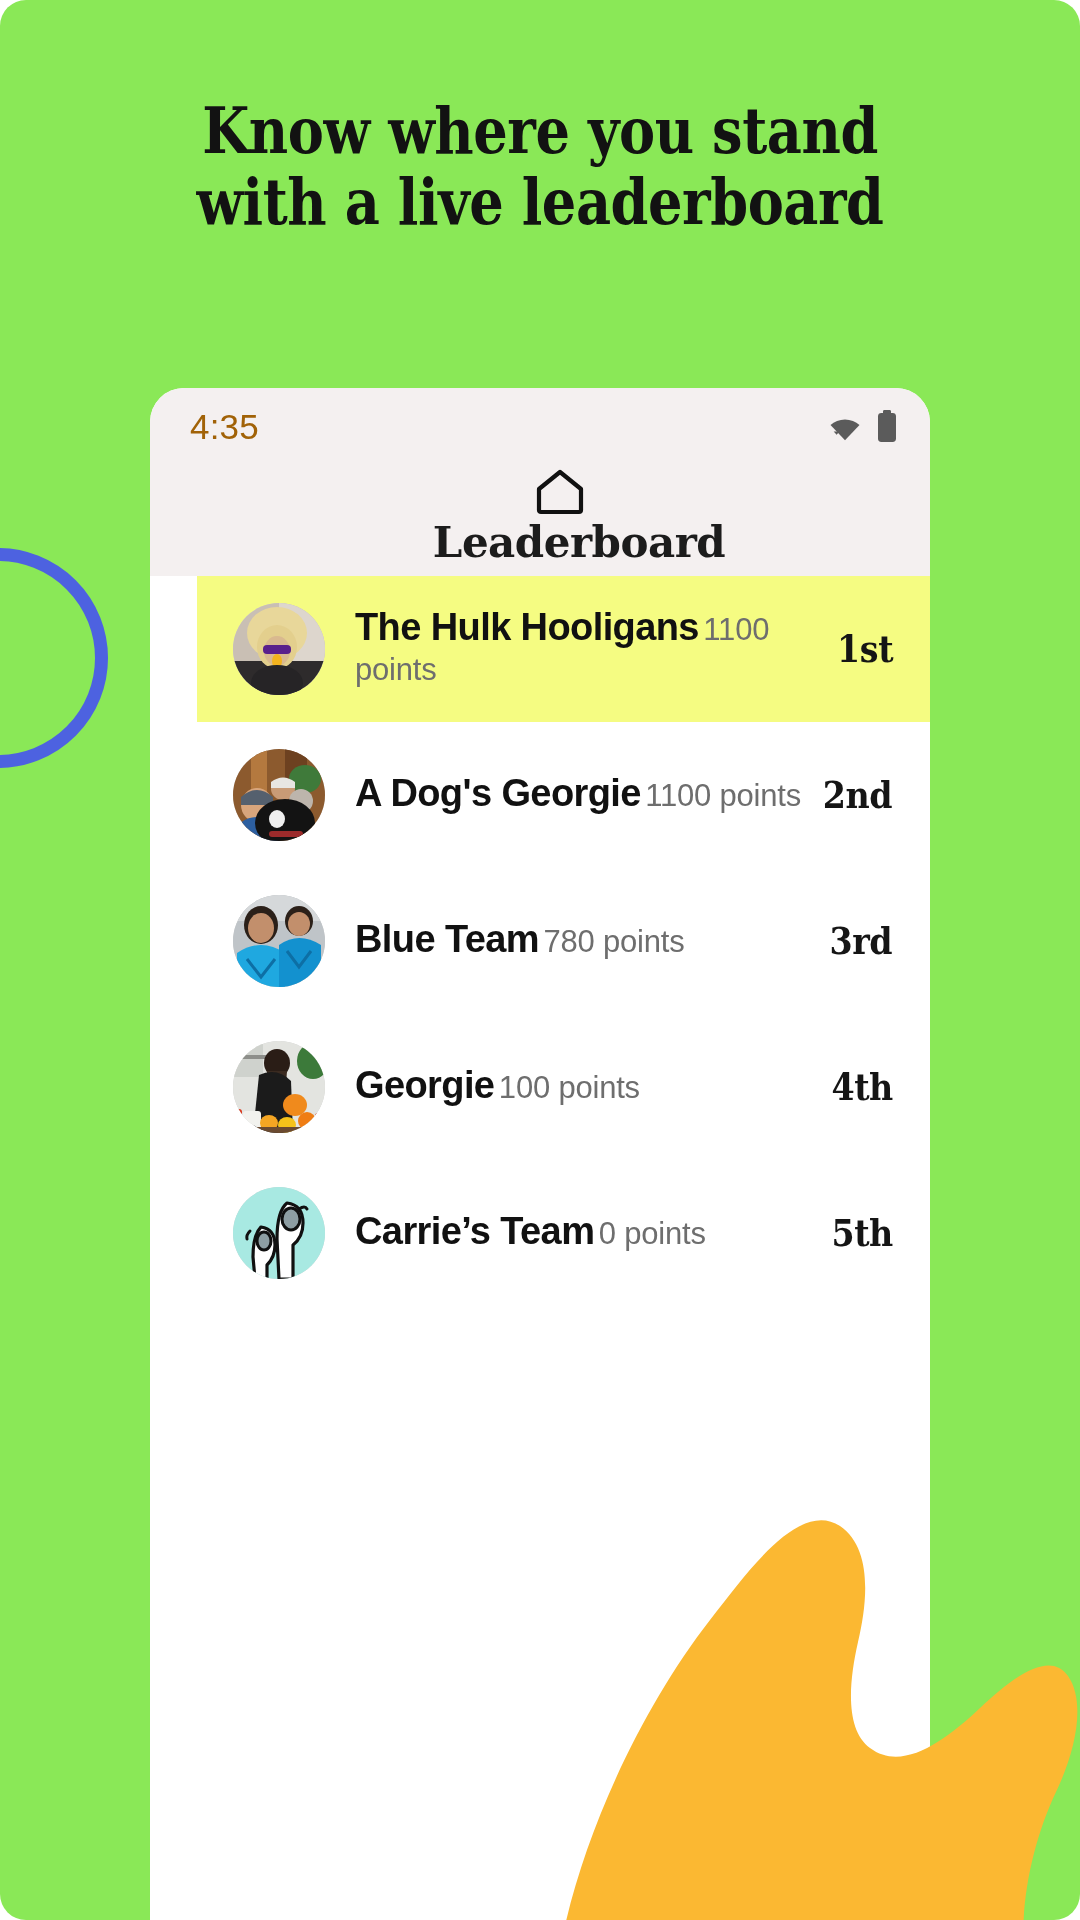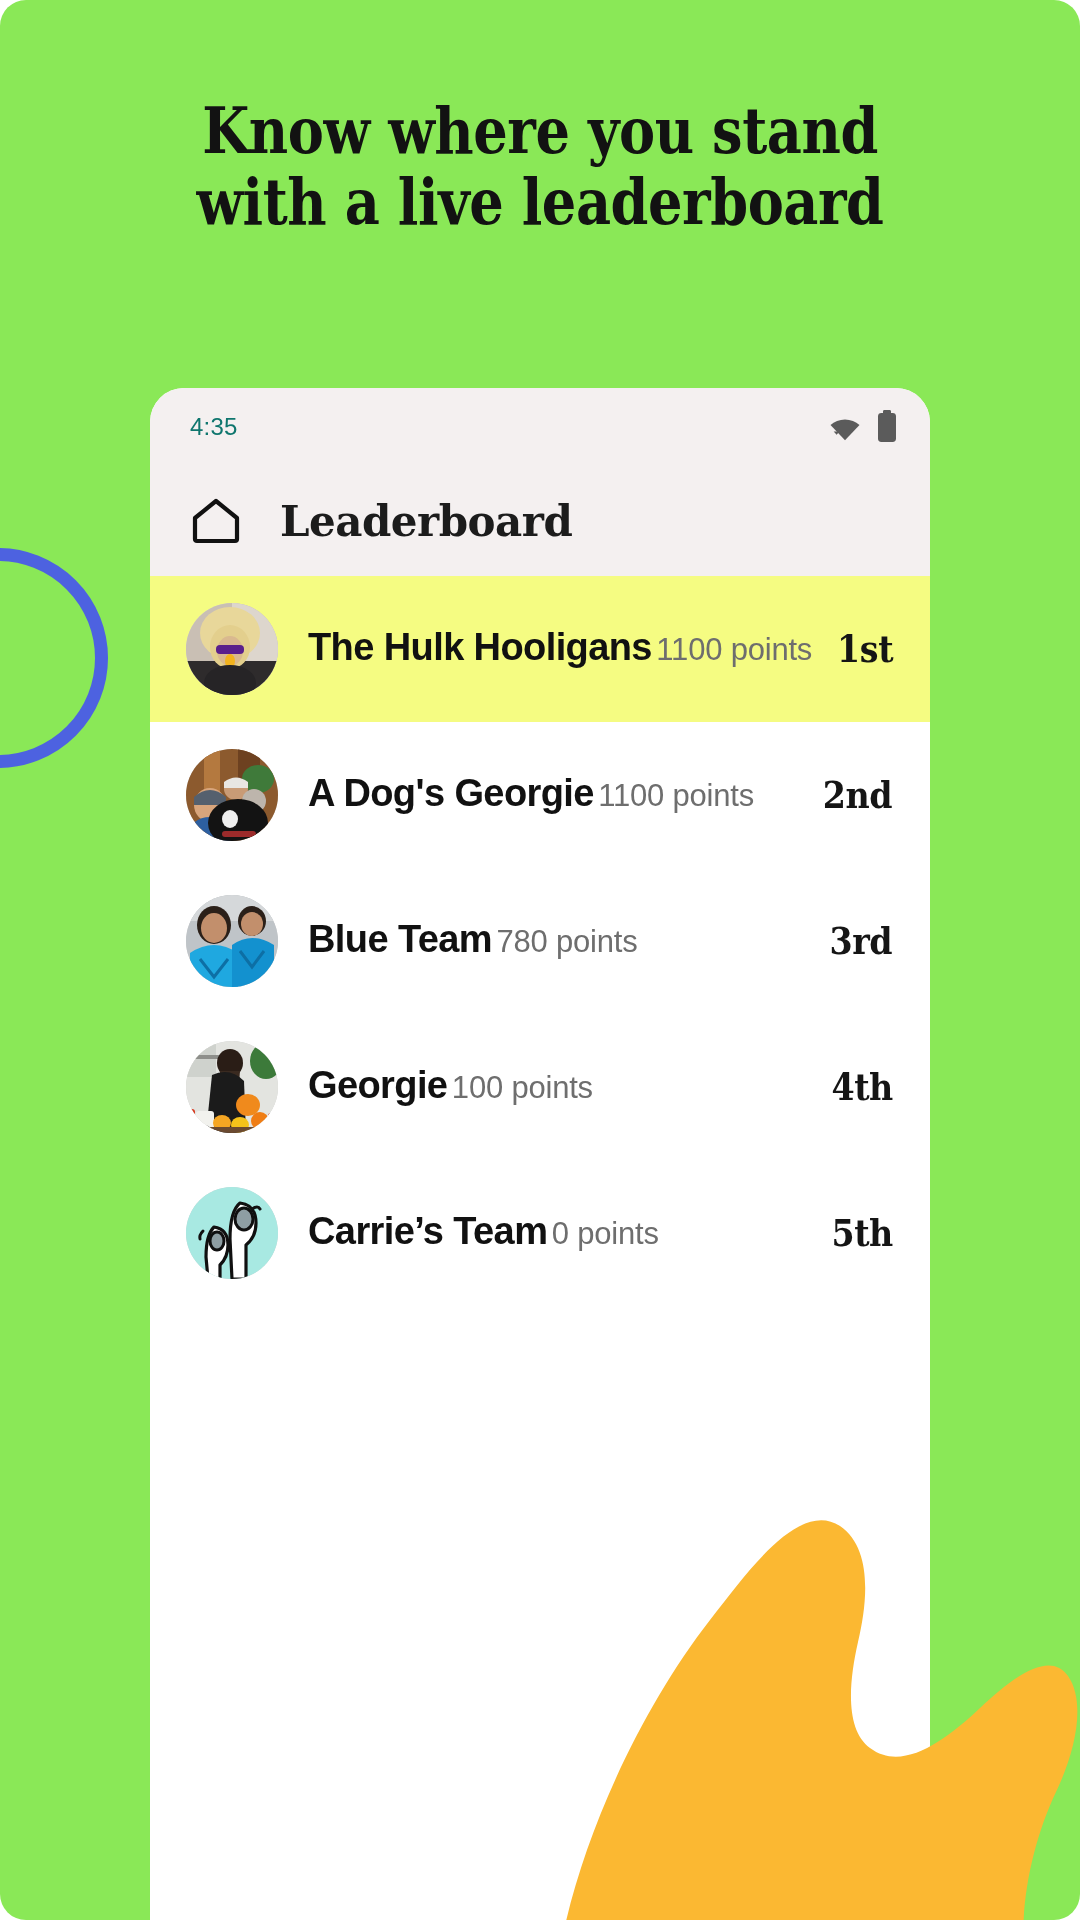--- a/index.html
+++ b/index.html
@@ -85,8 +85,8 @@
   }
   .status-time {
     font-family: "Liberation Sans", sans-serif;
-    font-size: 24px;
-    color: #0f766e;
+    font-size: 35px;
+    color: #a16207;
     letter-spacing: 0.2px;
   }
   .status-icons {

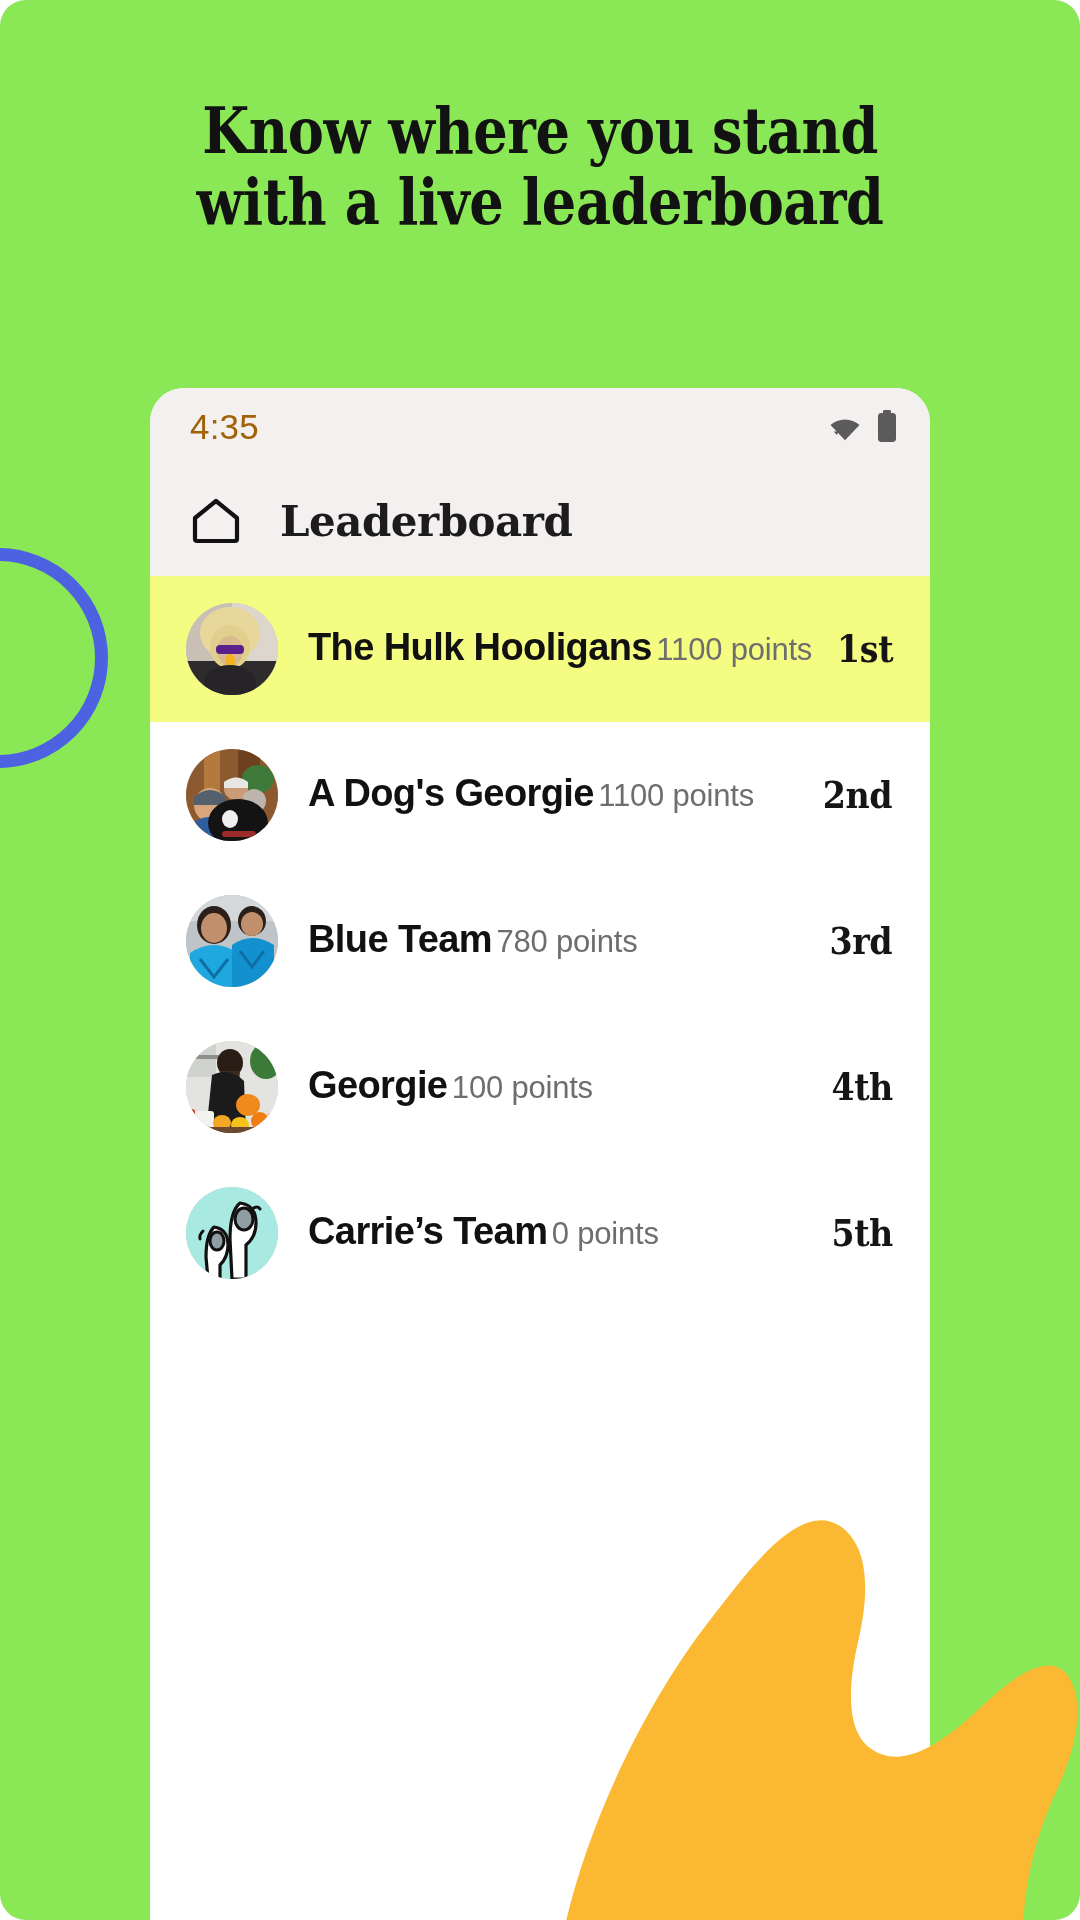--- a/index.html
+++ b/index.html
@@ -102,6 +102,7 @@
     align-items: center;
     padding: 0 0 0 40px;
     box-sizing: border-box;
+    flex-direction: column;
   }
   .home-icon { width: 52px; height: 52px; flex: 0 0 auto; }
   .appbar-title {

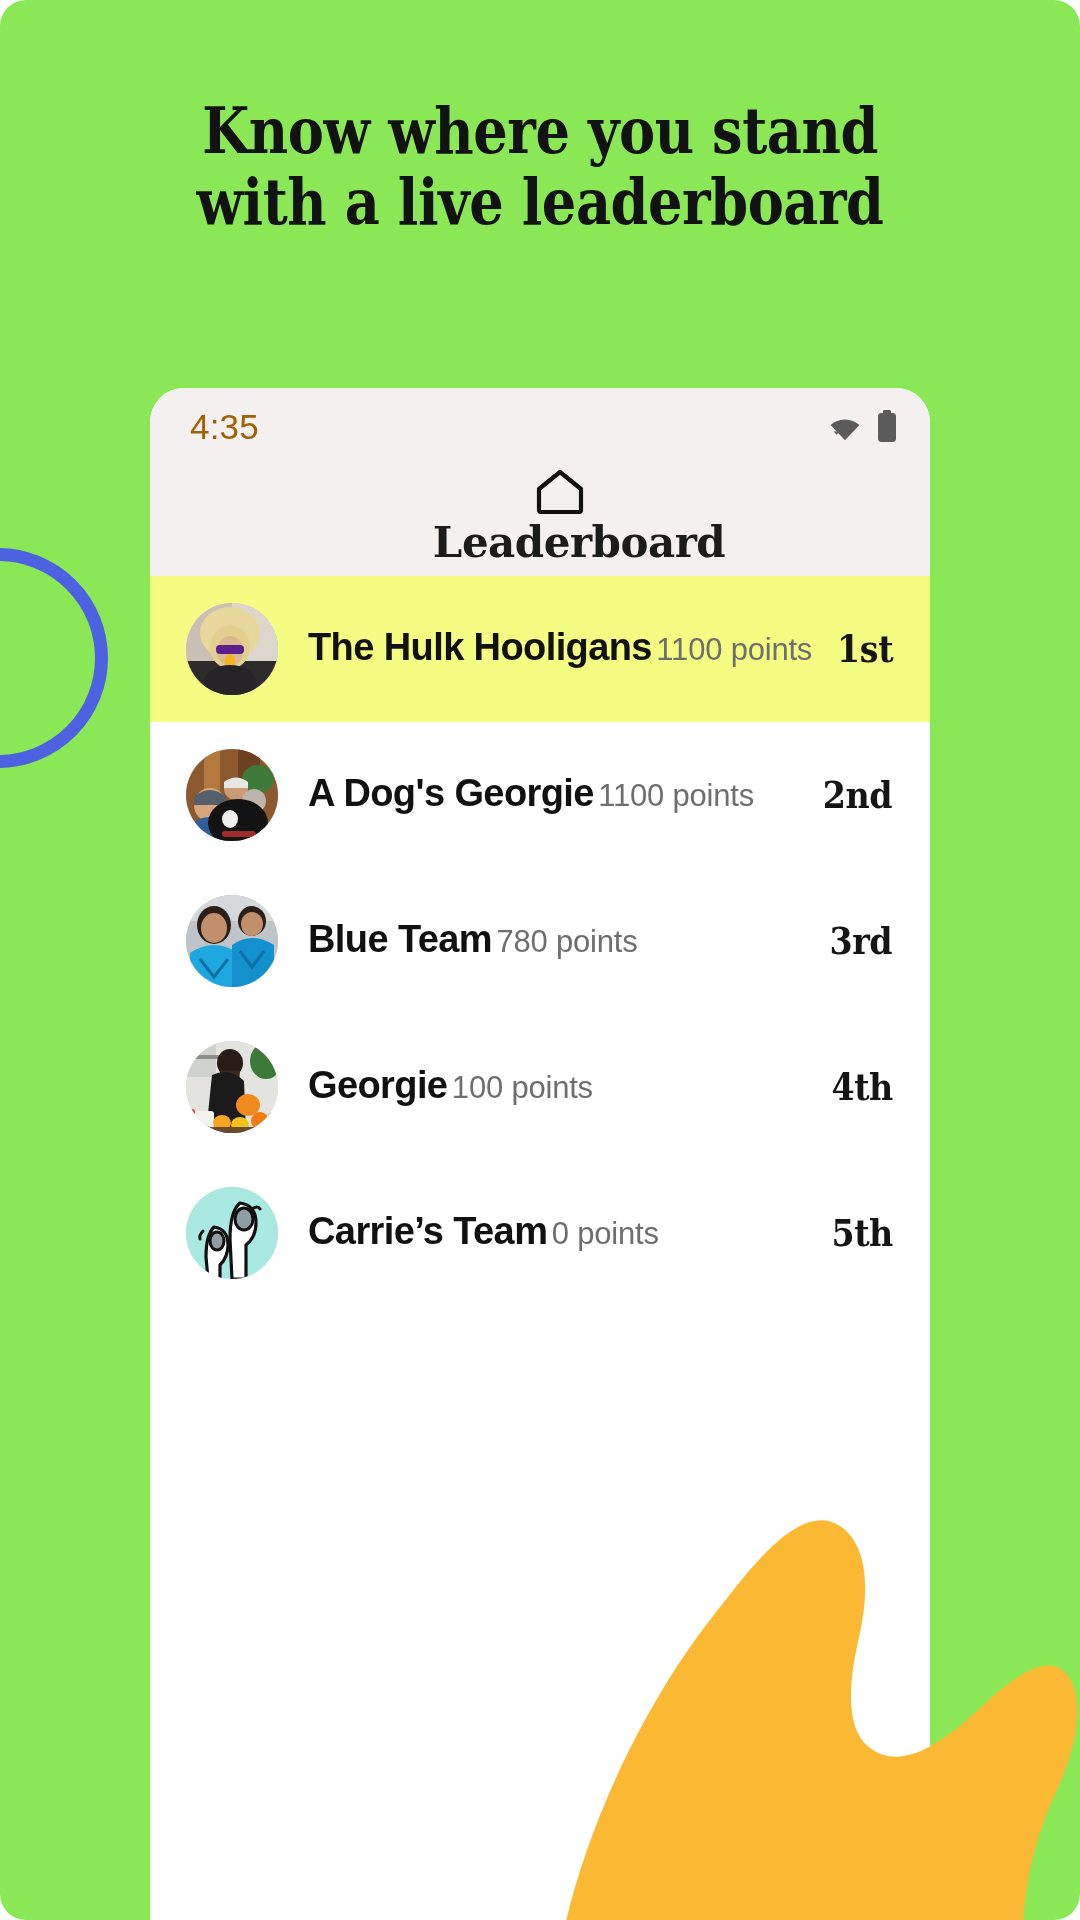--- a/index.html
+++ b/index.html
@@ -115,7 +115,7 @@
   }
 
   
-  .board { background: #FFFFFF; }
+  .board { background: #FFFFFF; margin-left: 47px; }
 
   .row {
     display: flex;

